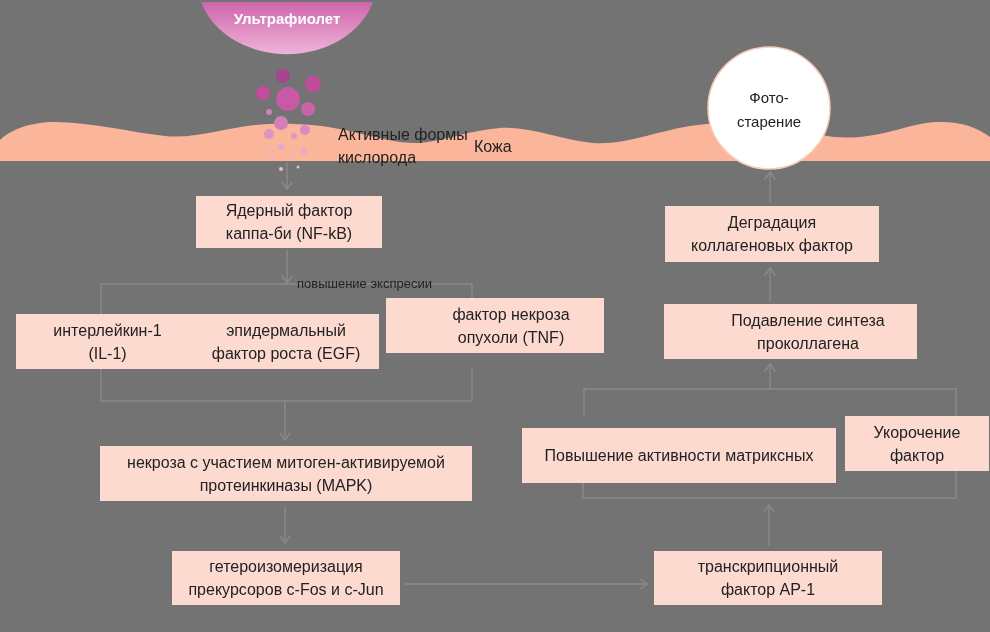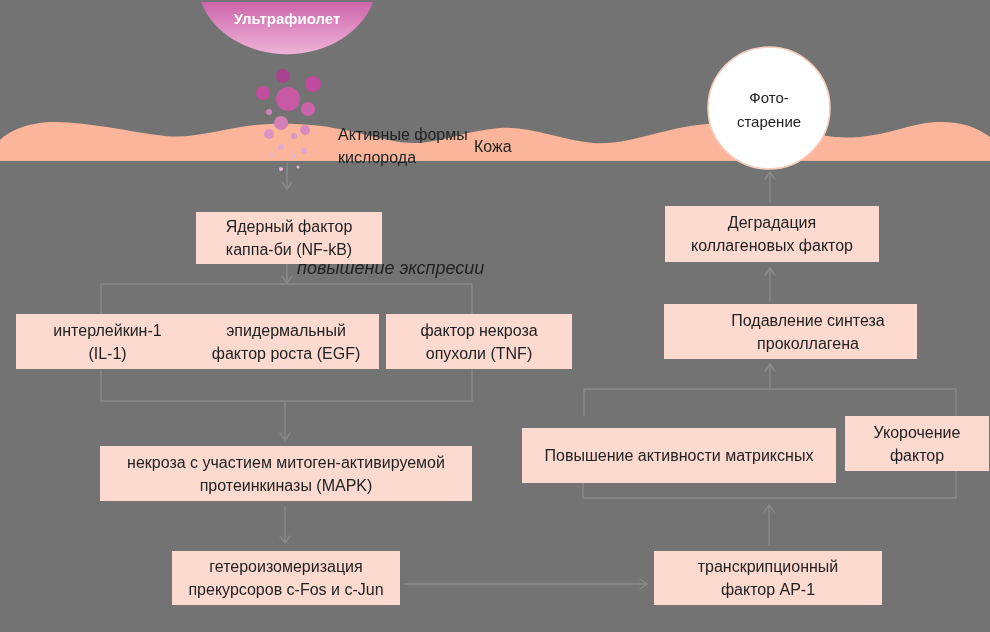--- a/index.html
+++ b/index.html
@@ -140,7 +140,7 @@
   </div>
   <div class="label" id="conn-label">повышение экспресии</div>
 
-  <div class="box" style="left:196px;top:212px;width:186px;height:52px;text-align:center;">
+  <div class="box" style="left:196px;top:196px;width:186px;height:52px;text-align:center;">
     <span>Ядерный фактор</span>
     <span>каппа-би (NF-kB)</span>
   </div>

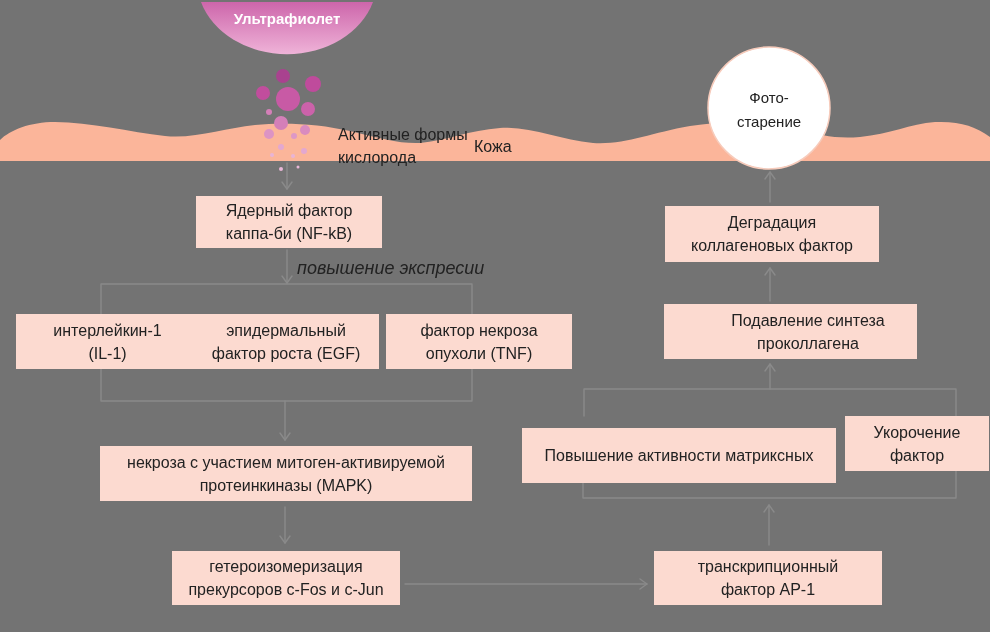--- a/index.html
+++ b/index.html
@@ -48,7 +48,7 @@
       font-size: 15px; line-height: 24px;
     }
     #photo-label span { display: block; }
-    #conn-label { left: 297px; top: 258px; font-size: 18px; font-style: italic; }
+    #conn-label { left: 297px; top: 276px; font-size: 13px; }
   </style>
 </head>
 <body>

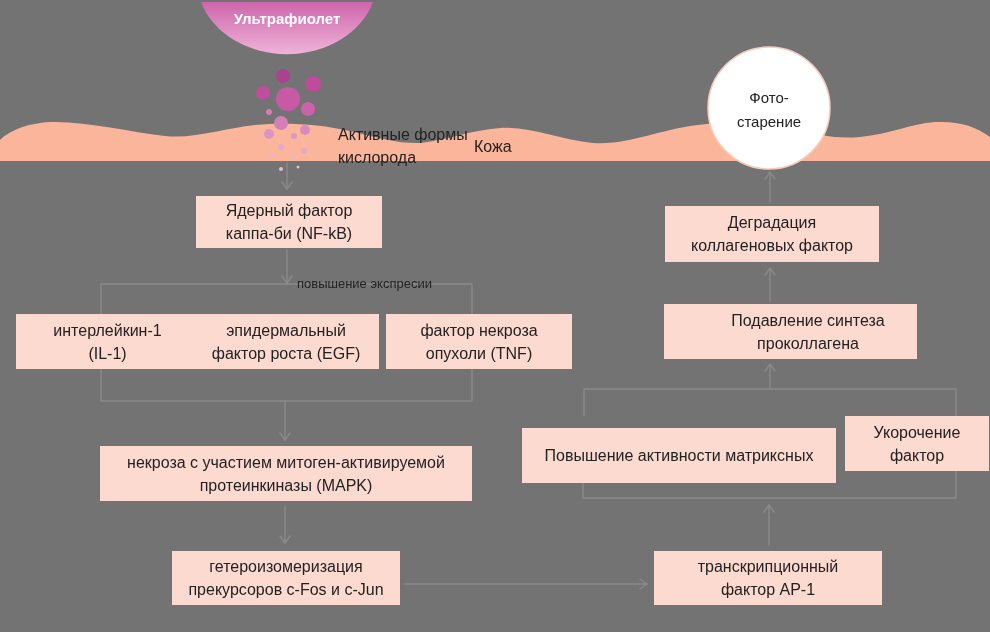--- a/index.html
+++ b/index.html
@@ -152,7 +152,7 @@
     <span>эпидермальный</span>
     <span>фактор роста (EGF)</span>
   </div>
-  <div class="box" style="left:386px;top:314px;width:186px;height:55px;">
+  <div class="box" style="left:386px;top:298px;width:186px;height:55px;padding-left:32px;">
     <span>фактор некроза</span>
     <span>опухоли (TNF)</span>
   </div>

